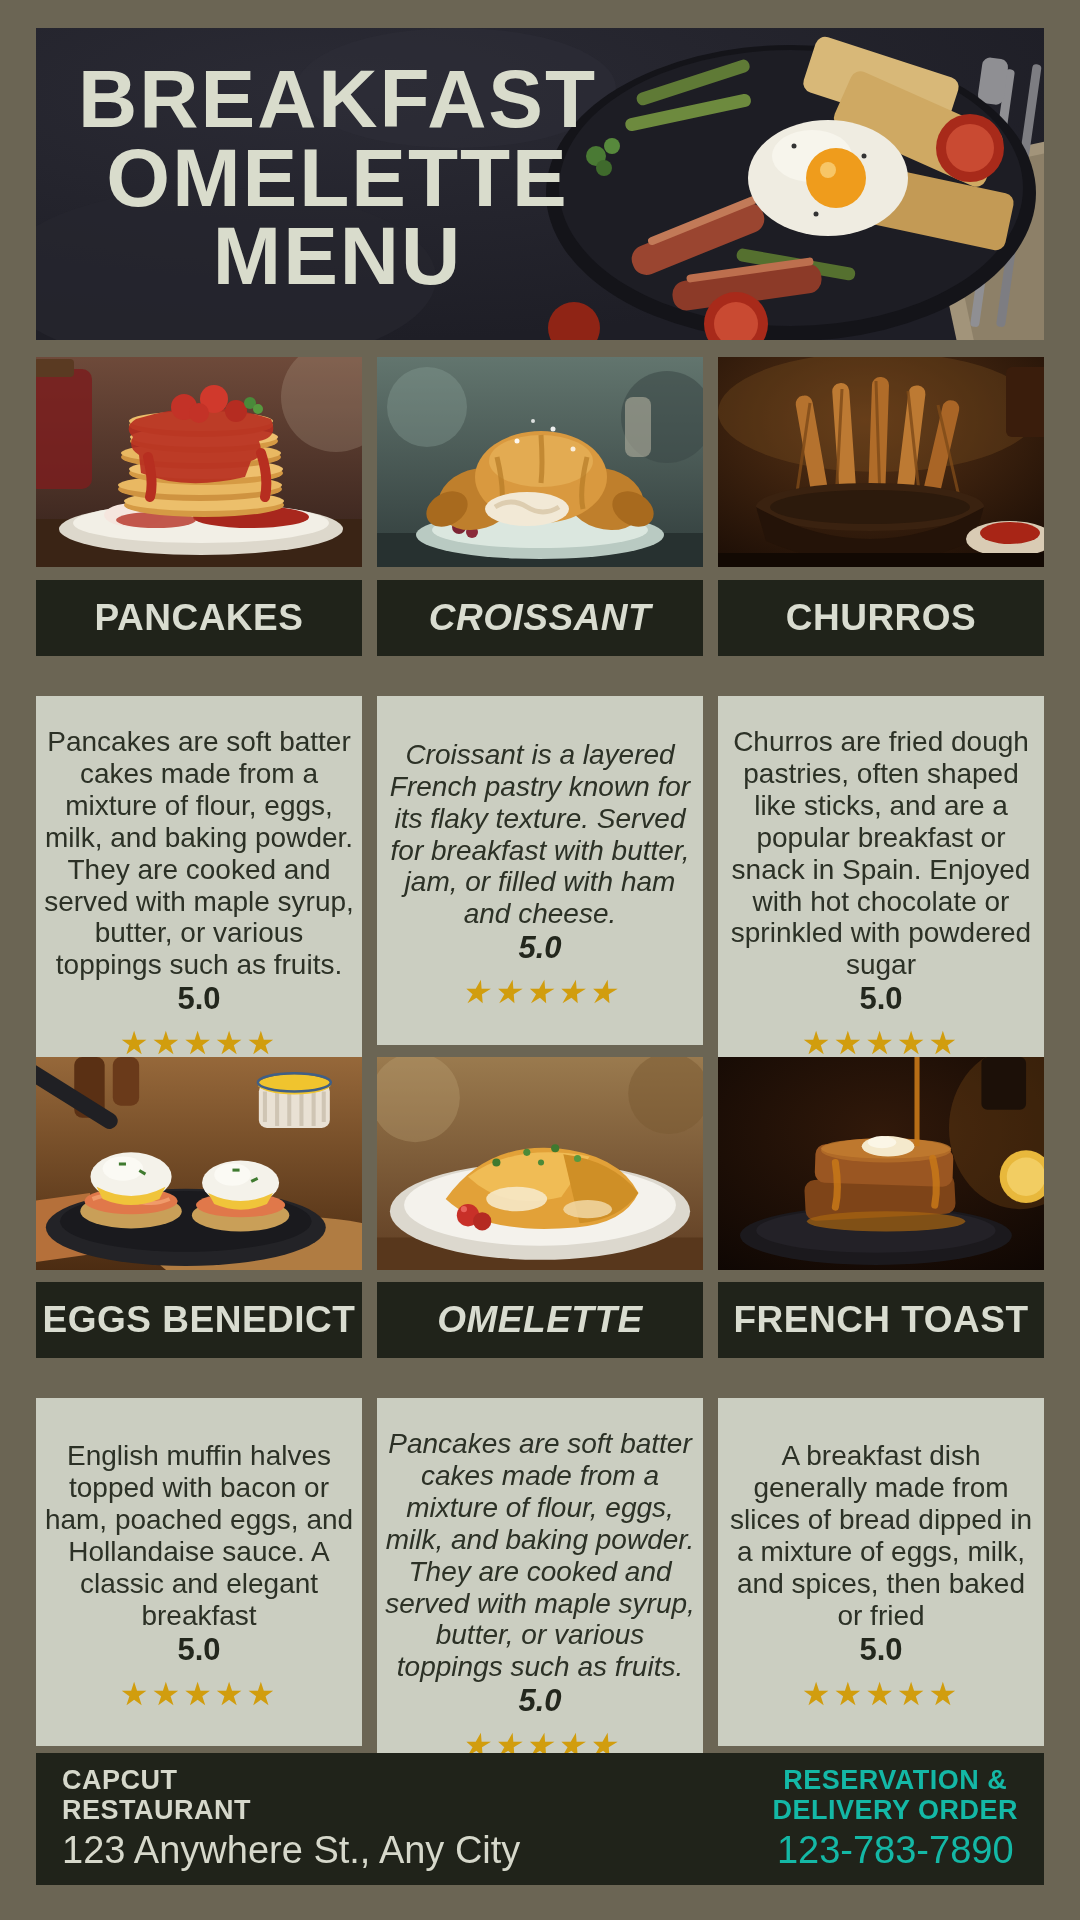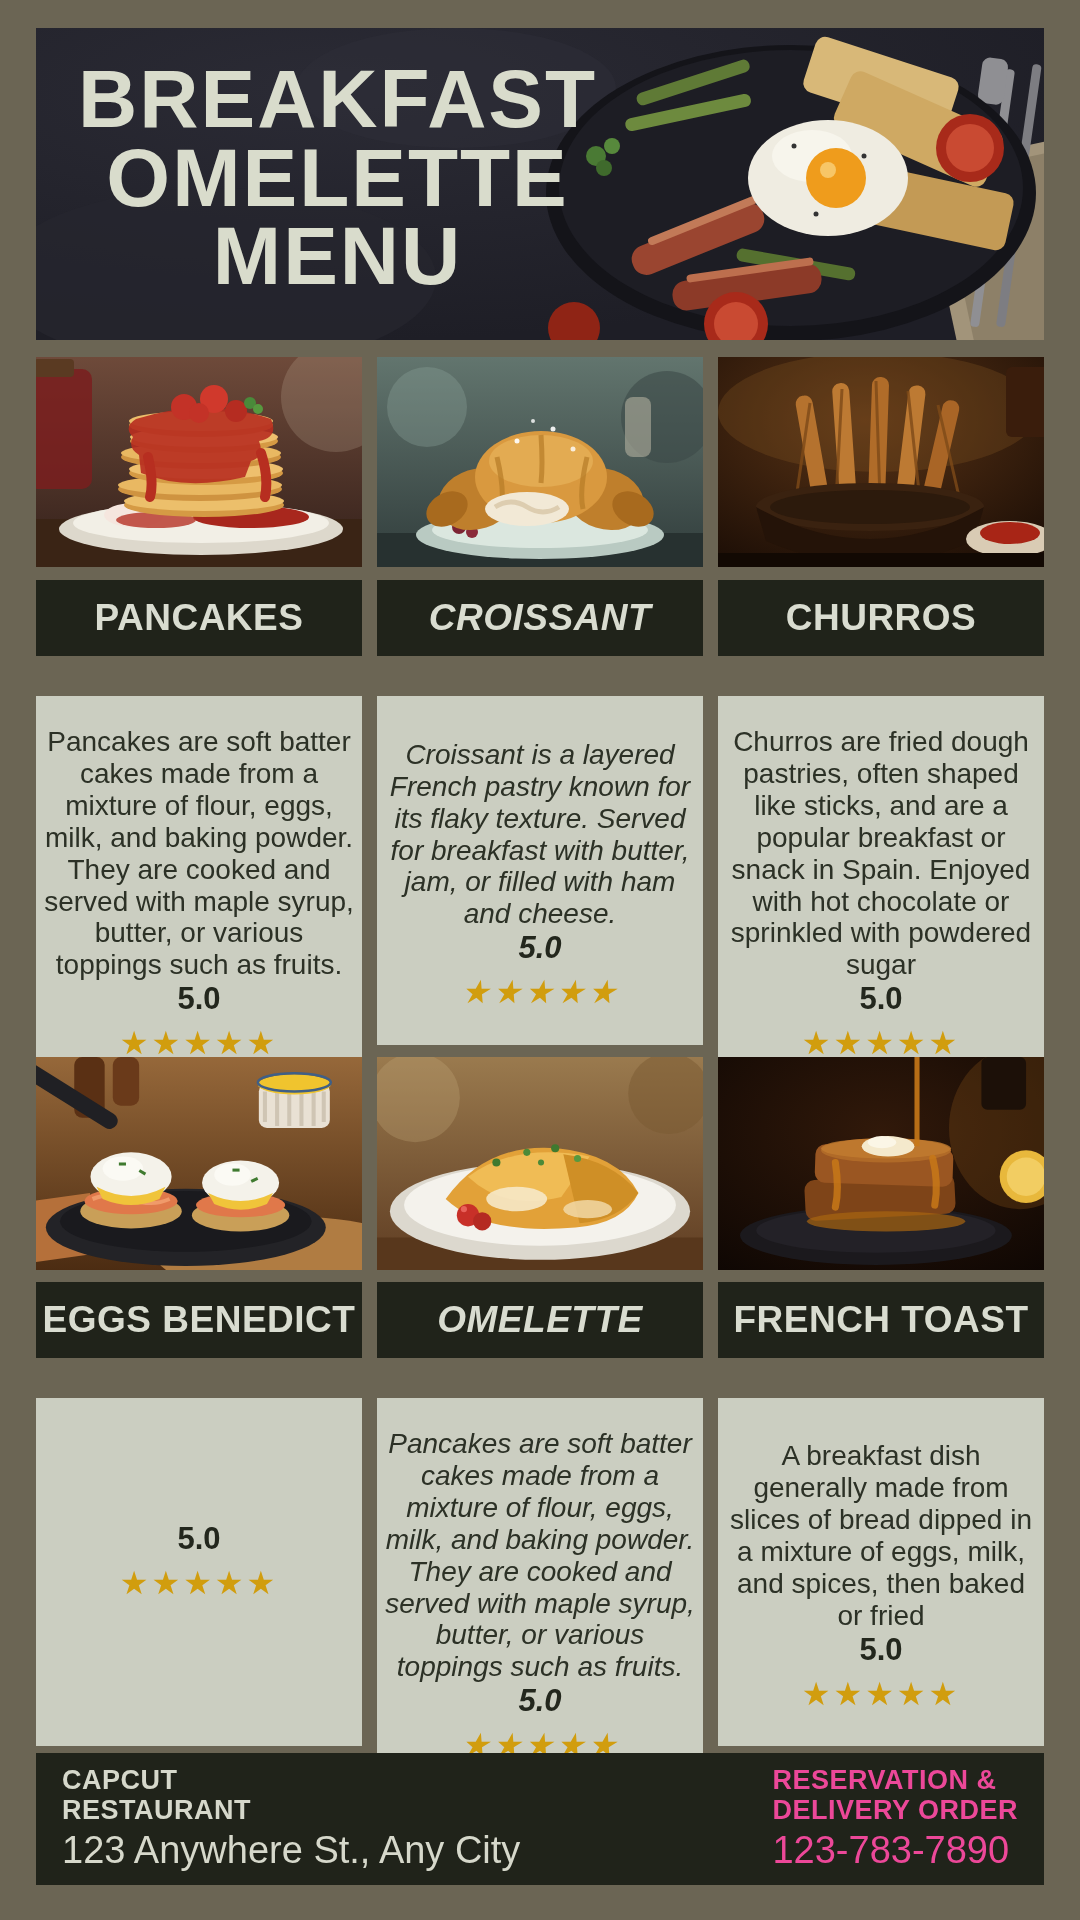--- a/index.html
+++ b/index.html
@@ -352,6 +352,7 @@
         <h2>EGGS BENEDICT</h2>
       </div>
     <div class="card-body">
+      <p class="desc">English muffin halves topped with bacon or ham, poached eggs, and Hollandaise sauce. A classic and elegant breakfast</p>
       <div class="rating">
         <span class="score">5.0</span>
         <span class="stars">★★★★★</span>

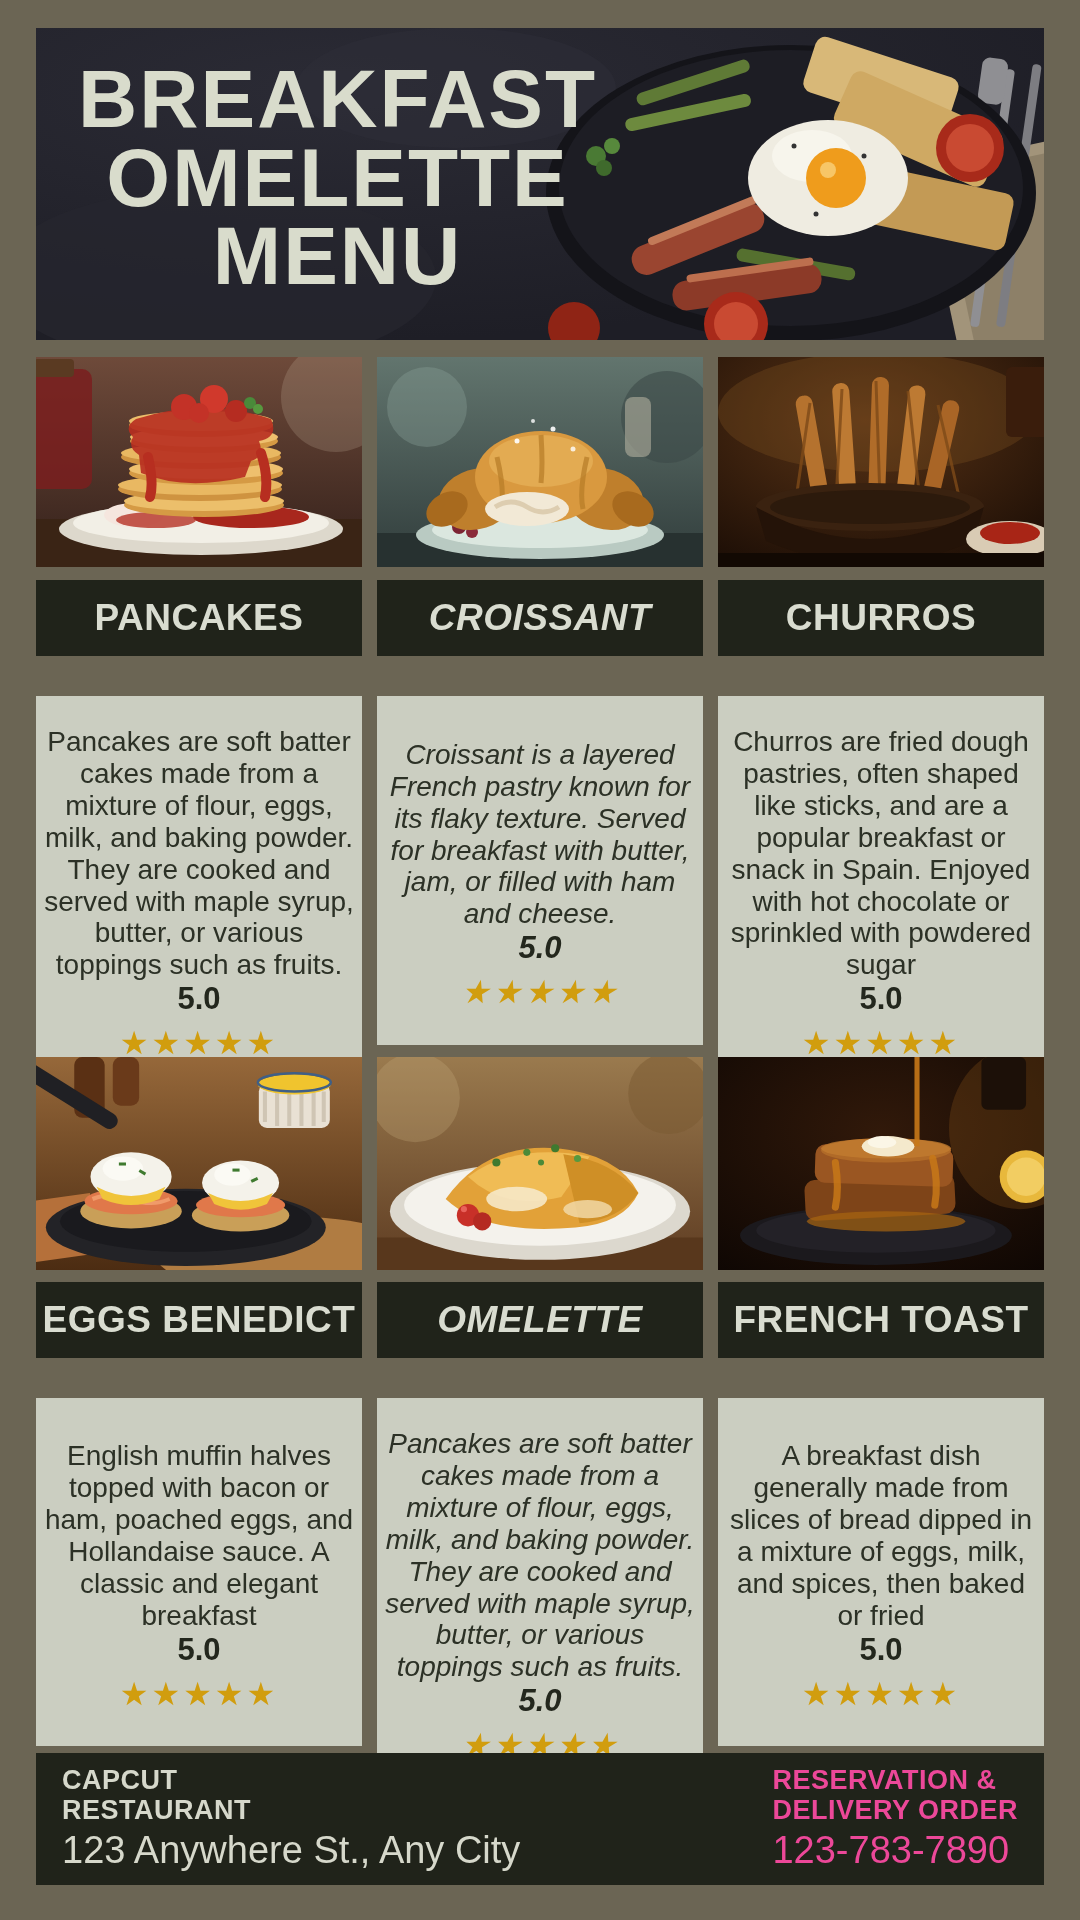--- a/index.html
+++ b/index.html
@@ -30,7 +30,7 @@
   .footer{position:absolute;left:36px;top:1753px;width:1008px;height:132px;background:#20231a;
           box-sizing:border-box;display:flex;align-items:center;justify-content:space-between;padding:0 26px;}
   .f-left{color:#d6d8cb;text-align:left;}
-  .f-right{color:#ec4899;text-align:left;}
+  .f-right{color:#14b8a6;text-align:center;}
   .f-bold{font-weight:800;font-size:27px;line-height:1.08;letter-spacing:.5px;}
   .f-reg{font-weight:400;font-size:38px;margin-top:4px;}
 </style>

